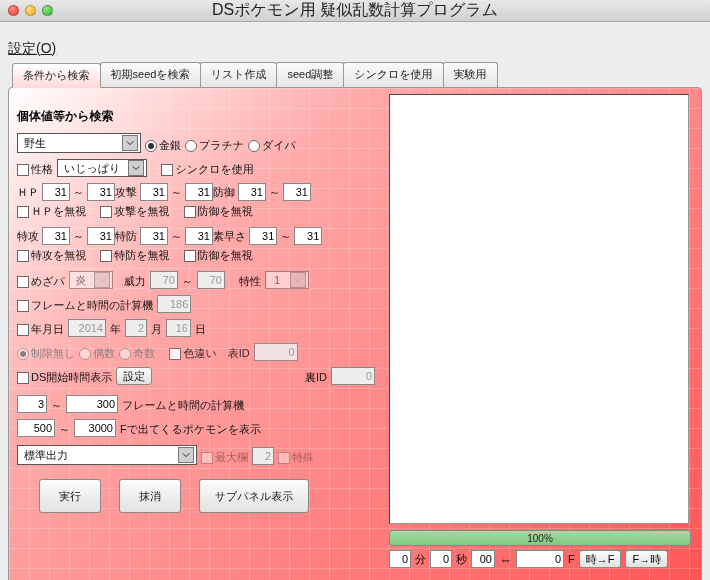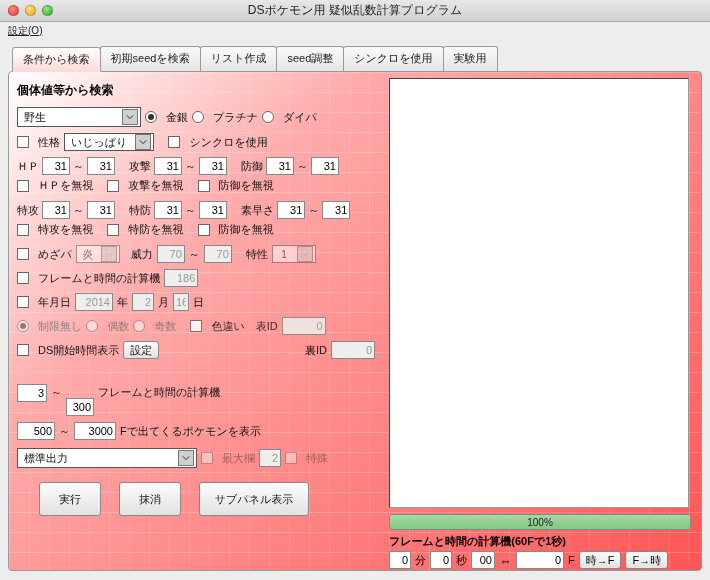--- a/index.html
+++ b/index.html
@@ -26,7 +26,7 @@
   .tl.red { background: radial-gradient(circle at 35% 30%, #ff8a80, #e33e32); }
   .tl.yellow { background: radial-gradient(circle at 35% 30%, #ffe07a, #e6a822); }
   .tl.green { background: radial-gradient(circle at 35% 30%, #9be08a, #29b32f); }
-  .title { position: absolute; left:0; right:0; text-align:center; font-size:12px; color:#222;}
+  .title { position: absolute; left:0; right:0; text-align:center; font-size:16px; color:#222;}
   .menubar { height: 20px; padding: 2px 8px; font-size: 10px; color: #222; background:#ededed; }
   .menubar span { text-decoration: underline; }
   .tabs {

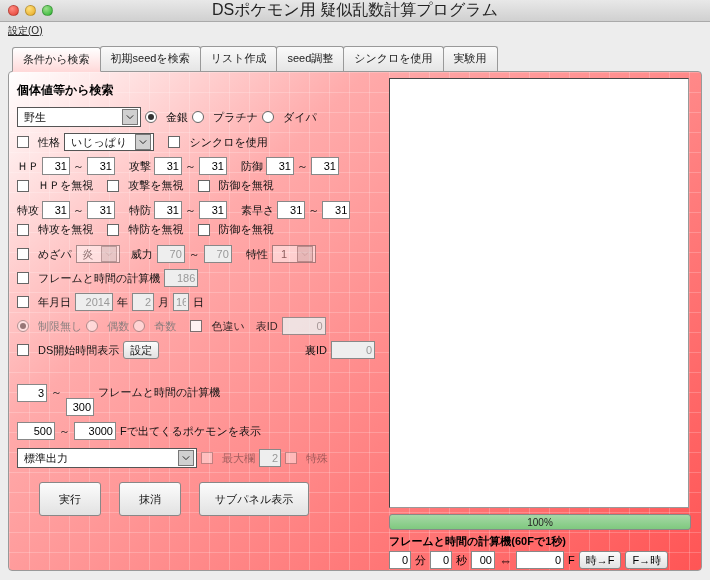--- a/index.html
+++ b/index.html
@@ -27,7 +27,7 @@
   .tl.yellow { background: radial-gradient(circle at 35% 30%, #ffe07a, #e6a822); }
   .tl.green { background: radial-gradient(circle at 35% 30%, #9be08a, #29b32f); }
   .title { position: absolute; left:0; right:0; text-align:center; font-size:16px; color:#222;}
-  .menubar { height: 20px; padding: 2px 8px; font-size: 10px; color: #222; background:#ededed; }
+  .menubar { height: 20px; padding: 18px 8px; font-size: 14px; color: #222; background:#ededed; }
   .menubar span { text-decoration: underline; }
   .tabs {
     display: flex;

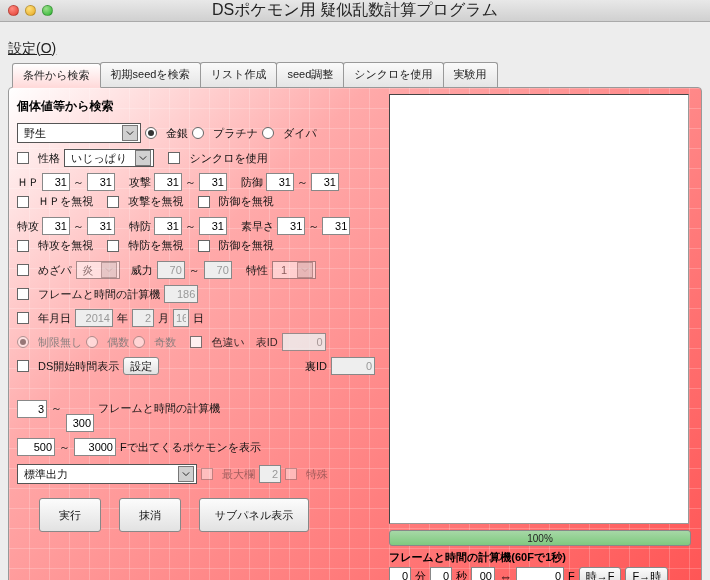--- a/index.html
+++ b/index.html
@@ -72,7 +72,7 @@
   }
   .left {
     position: absolute;
-    left: 8px; top: 10px;
+    left: 8px; top: 20px;
     width: 358px;
     color: #111;
   }

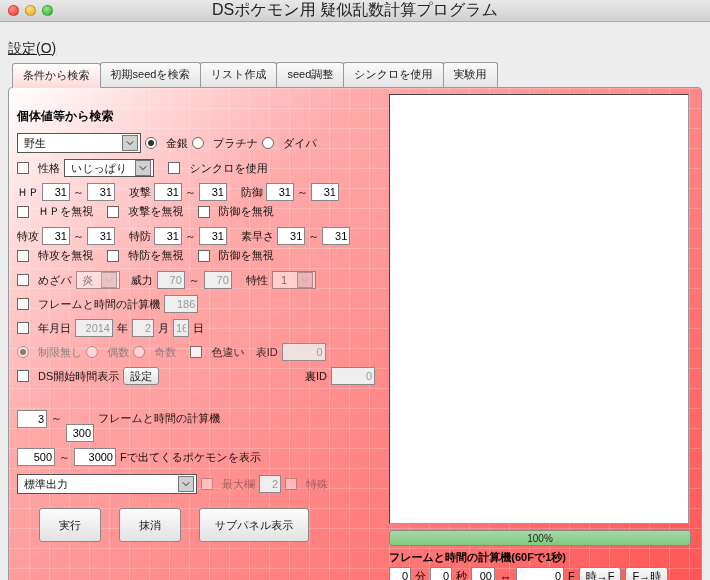--- a/index.html
+++ b/index.html
@@ -82,7 +82,7 @@
     width: 302px;
   }
   .heading { font-weight: bold; font-size: 12px; margin-bottom: 8px; color:#000;}
-  .row { display:flex; align-items:center; margin-bottom: 6px; gap:4px; flex-wrap: wrap;}
+  .row { display:flex; align-items:flex-end; margin-bottom: 6px; gap:4px; flex-wrap: wrap;}
   select, .combo {
     height: 20px;
     border: 1px solid #555;

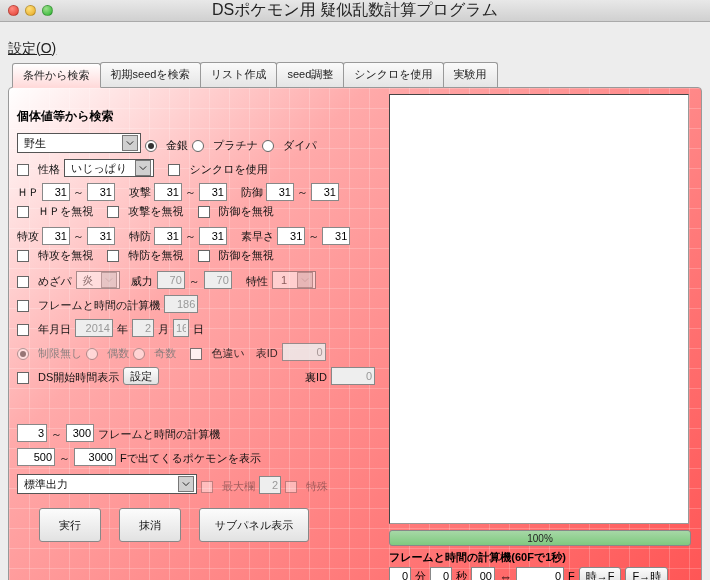--- a/index.html
+++ b/index.html
@@ -104,7 +104,7 @@
   .chk { width:12px;height:12px;border:1px solid #666;background:#fff;display:inline-block;vertical-align:middle;margin-right:2px;}
   .rad { width:12px;height:12px;border:1px solid #666;border-radius:50%;background:#fff;display:inline-block;vertical-align:middle;margin-right:2px;position:relative;}
   .rad.on::after{content:"";position:absolute;inset:2px;border-radius:50%;background:#333;}
-  label { display:inline-flex; align-items:center; gap:7px;}
+  label { display:inline-flex; align-items:center; gap:0;}
   .stat-group { display:flex; align-items:center; gap:3px;}
   .stat-row { display:flex; gap:14px; margin-bottom:3px;}
   .ignore-row { display:flex; gap:14px; margin-bottom:8px;}

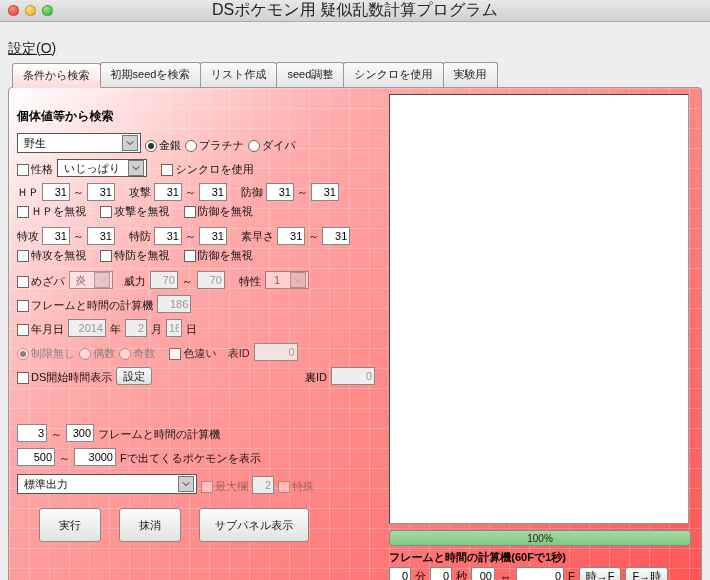--- a/index.html
+++ b/index.html
@@ -106,7 +106,7 @@
   .rad.on::after{content:"";position:absolute;inset:2px;border-radius:50%;background:#333;}
   label { display:inline-flex; align-items:center; gap:0;}
   .stat-group { display:flex; align-items:center; gap:3px;}
-  .stat-row { display:flex; gap:14px; margin-bottom:3px;}
+  .stat-row { display:flex; margin-bottom:3px;}
   .ignore-row { display:flex; gap:14px; margin-bottom:8px;}
   .btn {
     height: 22px;

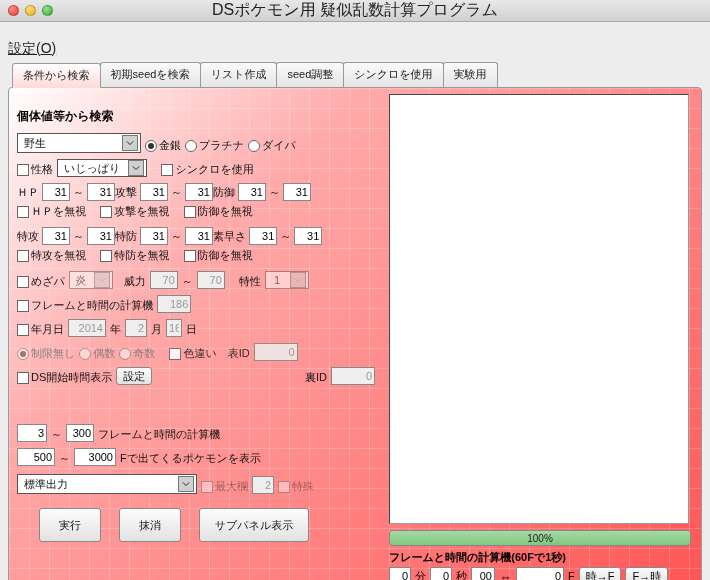--- a/index.html
+++ b/index.html
@@ -303,7 +303,7 @@
         <span>年</span>
       <input class="num disabled" style="width: 22px;" value="2">
         <span>月</span>
-      <input class="num disabled" style="width: 16px;" value="16">
+      <input class="num disabled" style="width: 25px;" value="16">
         <span>日</span>
     </div>
 

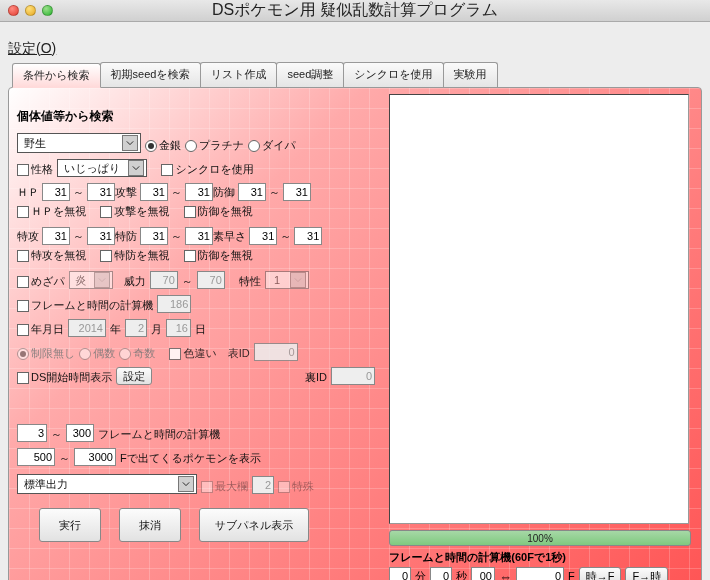--- a/index.html
+++ b/index.html
@@ -342,7 +342,7 @@
 
     <div class="row" style="margin-top:10px">
       <input class="num" style="width: 30px;" value="3">～
-      <input class="num" style="width: 28px; margin-top: 29px;" value="300">
+      <input class="num" style="width: 52px;" value="300">
       <span>フレームと時間の計算機</span>
     </div>
 

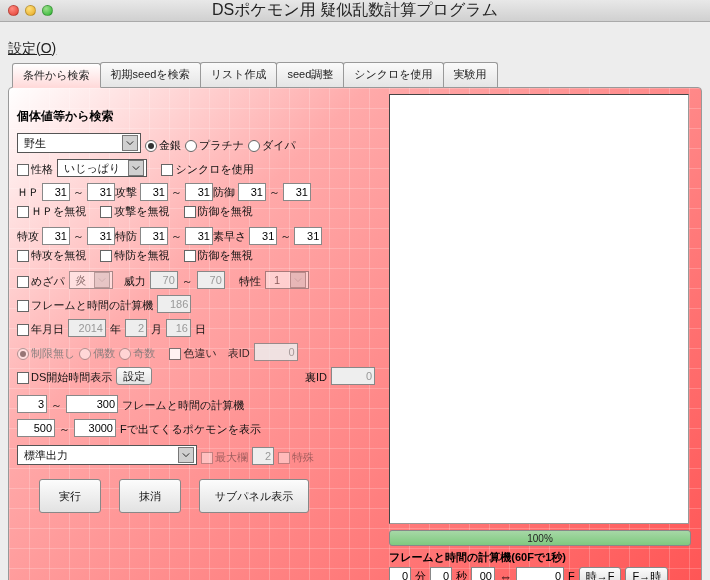--- a/index.html
+++ b/index.html
@@ -383,7 +383,6 @@
     <div class="textarea-box"></div>
     <div class="progress">100%</div>
     <div class="bottom-right">
-      <div style="font-weight:bold">フレームと時間の計算機(60Fで1秒)</div>
       <div class="calc-row">
         <input class="num" style="width: 22px;" value="0">
           <span>分</span>

